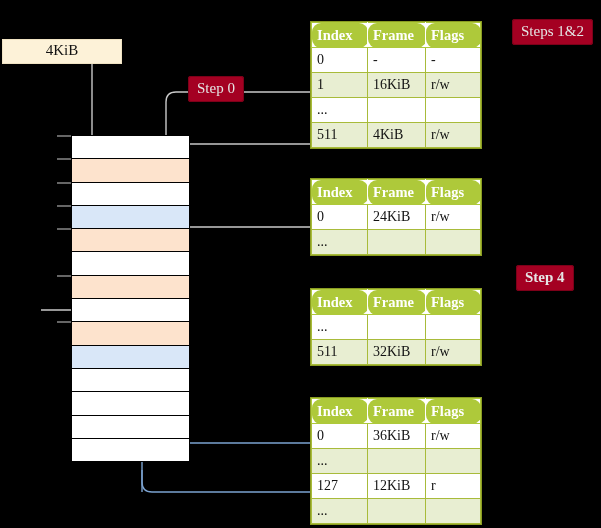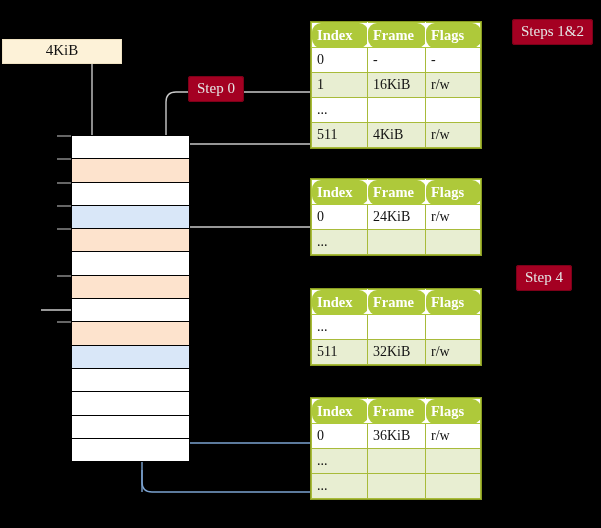--- a/index.html
+++ b/index.html
@@ -189,7 +189,7 @@
 
   <div class="step-label" style="left:188px; top:40px;margin-top:36px;">Step 0</div>
   <div class="step-label" style="left:512px; top:19px;">Steps 1&amp;2</div>
-  <div class="step-label" style="left:516px; top:265px;">Step 4</div>
+  <div class="step-label" style="left:516px; top:265px;font-weight:bold;">Step 4</div>
 
   <div class="memcol" id="memcol">
       <div class="memrow"></div>

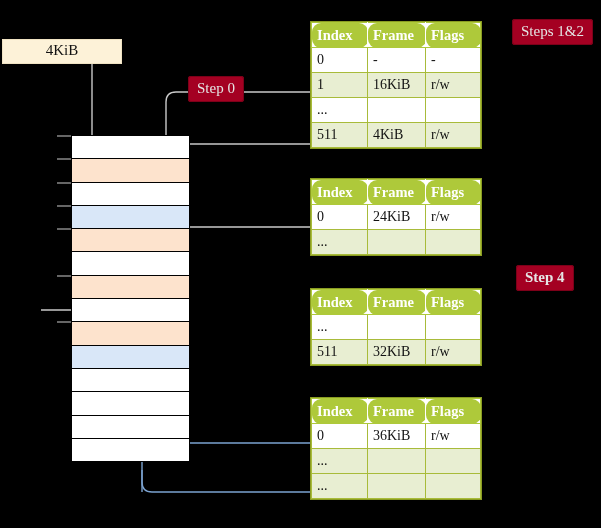--- a/index.html
+++ b/index.html
@@ -332,6 +332,11 @@
           <td></td>
           <td></td>
         </tr>
+        <tr>
+          <td>127</td>
+          <td>12KiB</td>
+          <td>r</td>
+        </tr>
         <tr class="alt">
           <td>...</td>
           <td></td>

